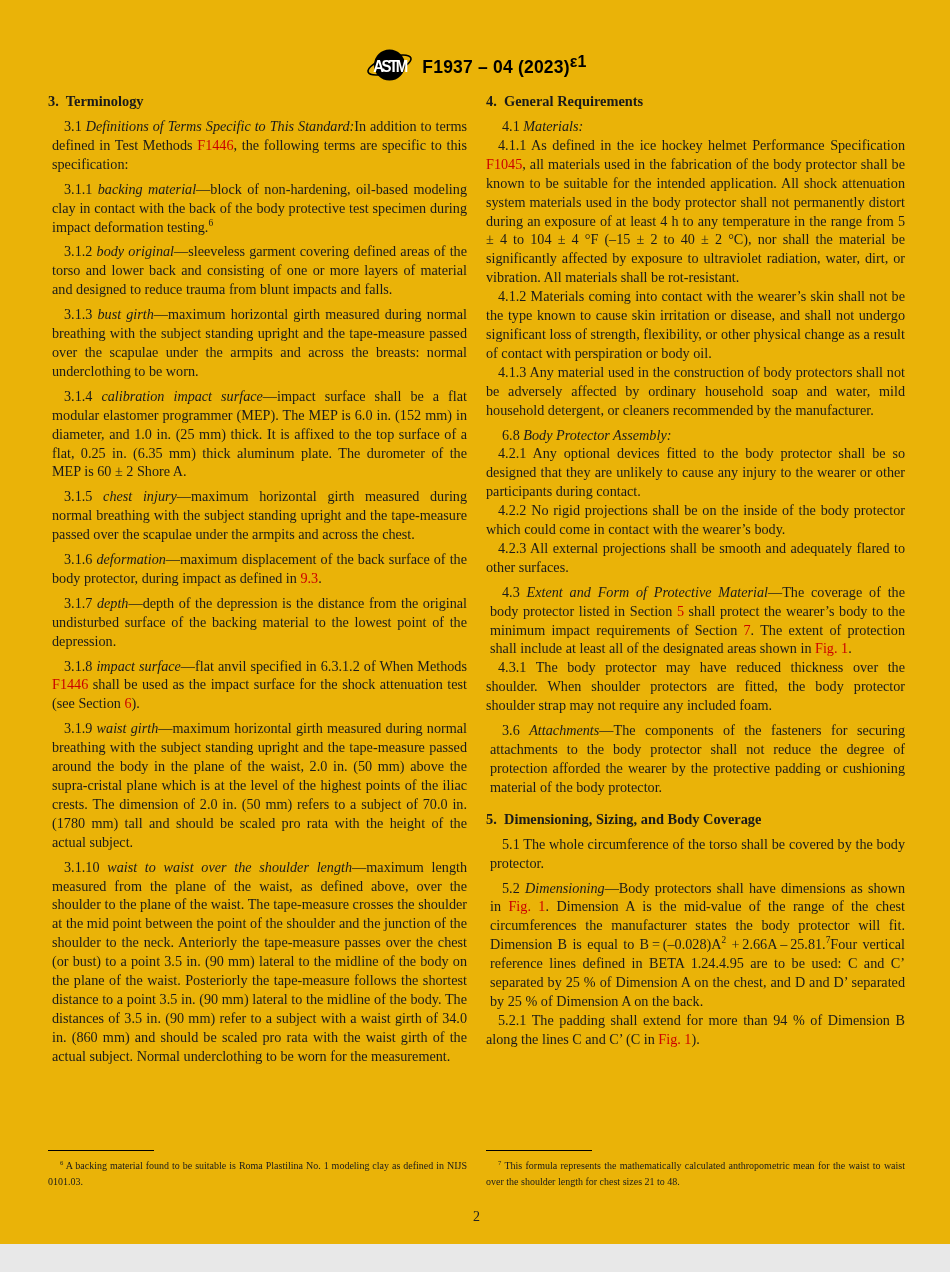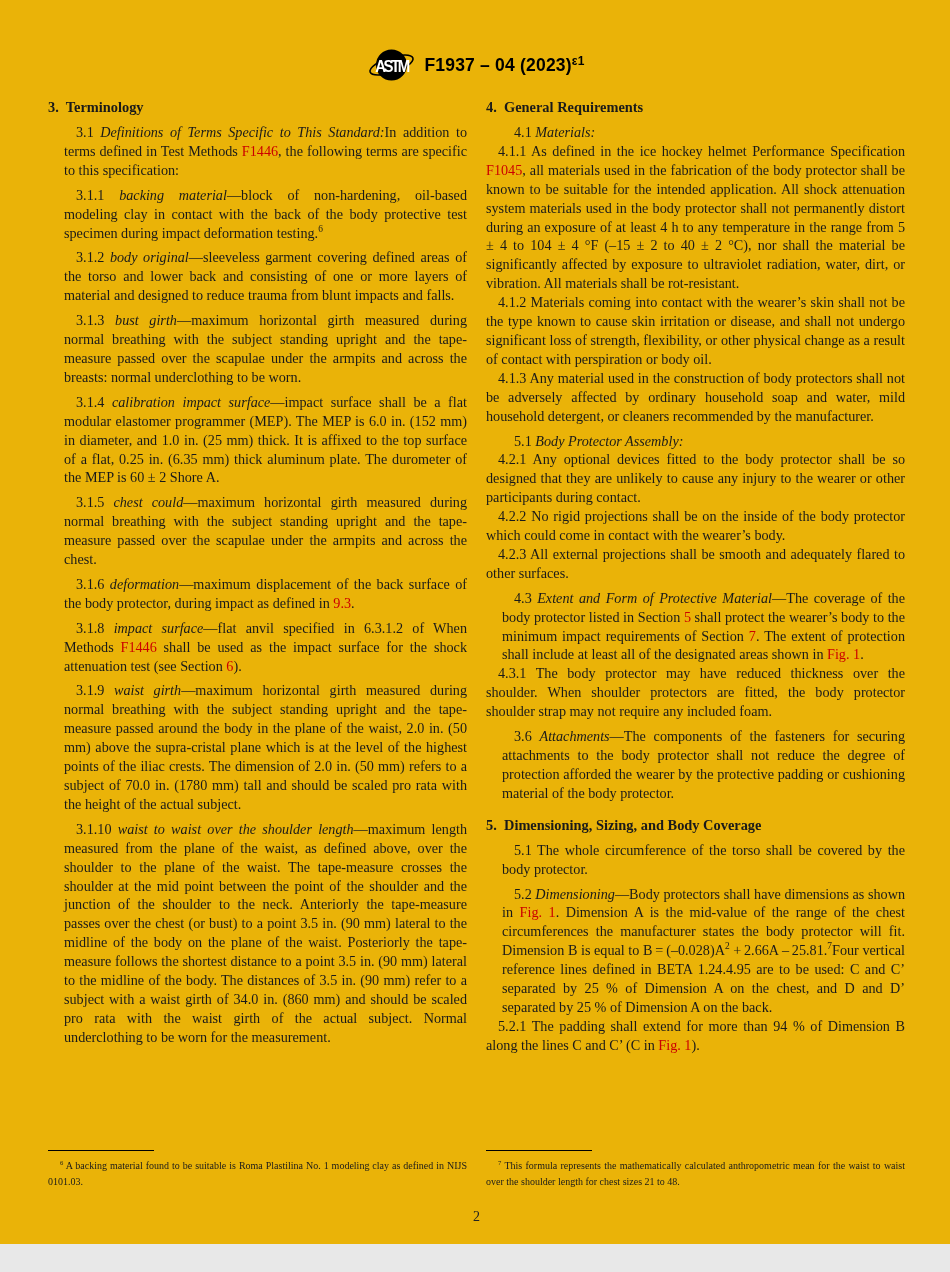--- a/index.html
+++ b/index.html
@@ -12,7 +12,7 @@
   .header{display:flex;justify-content:center;align-items:center;gap:9px;height:50px;flex:0 0 auto;}
   .logo{width:47px;height:42px;flex:0 0 auto;}
   .doc-title{font-family:"Liberation Sans", sans-serif;font-weight:bold;font-size:17.5px;color:#000;letter-spacing:.2px;}
-  .doc-title sup{font-size:12px;vertical-align:6px;}
+  .doc-title sup{font-size:16px;vertical-align:6px;}
   
   .cols{display:flex;gap:19px;flex:1 1 auto;min-height:0;}
   .col{flex:1 1 0;display:flex;flex-direction:column;min-width:0;}

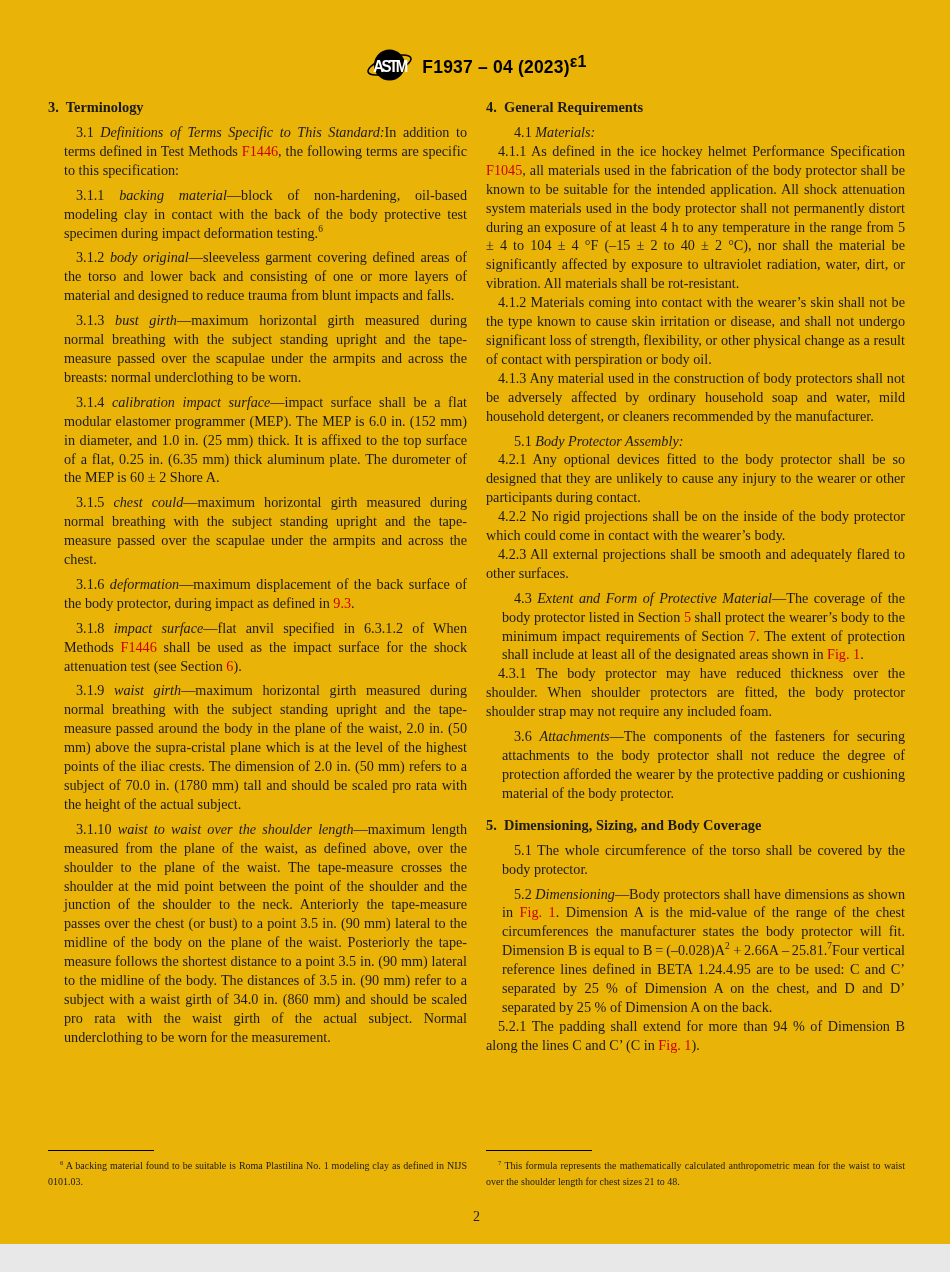--- a/index.html
+++ b/index.html
@@ -18,7 +18,7 @@
   .col{flex:1 1 0;display:flex;flex-direction:column;min-width:0;}
   .col-body{font-size:14.2px;line-height:18.9px;text-align:justify;}
   h2.heading{font-size:14.4px;line-height:18px;font-weight:bold;margin:13px 0 7px 0;text-align:left;}
-  .col-body h2.heading:first-child{margin-top:8px;}
+  .col-body h2.heading:first-child{margin-top:2px;}
   p.para{margin:6px 0 0 16px;text-indent:12px;}
   p.tight{margin:0;text-indent:12px;}
   .i{font-style:italic;}

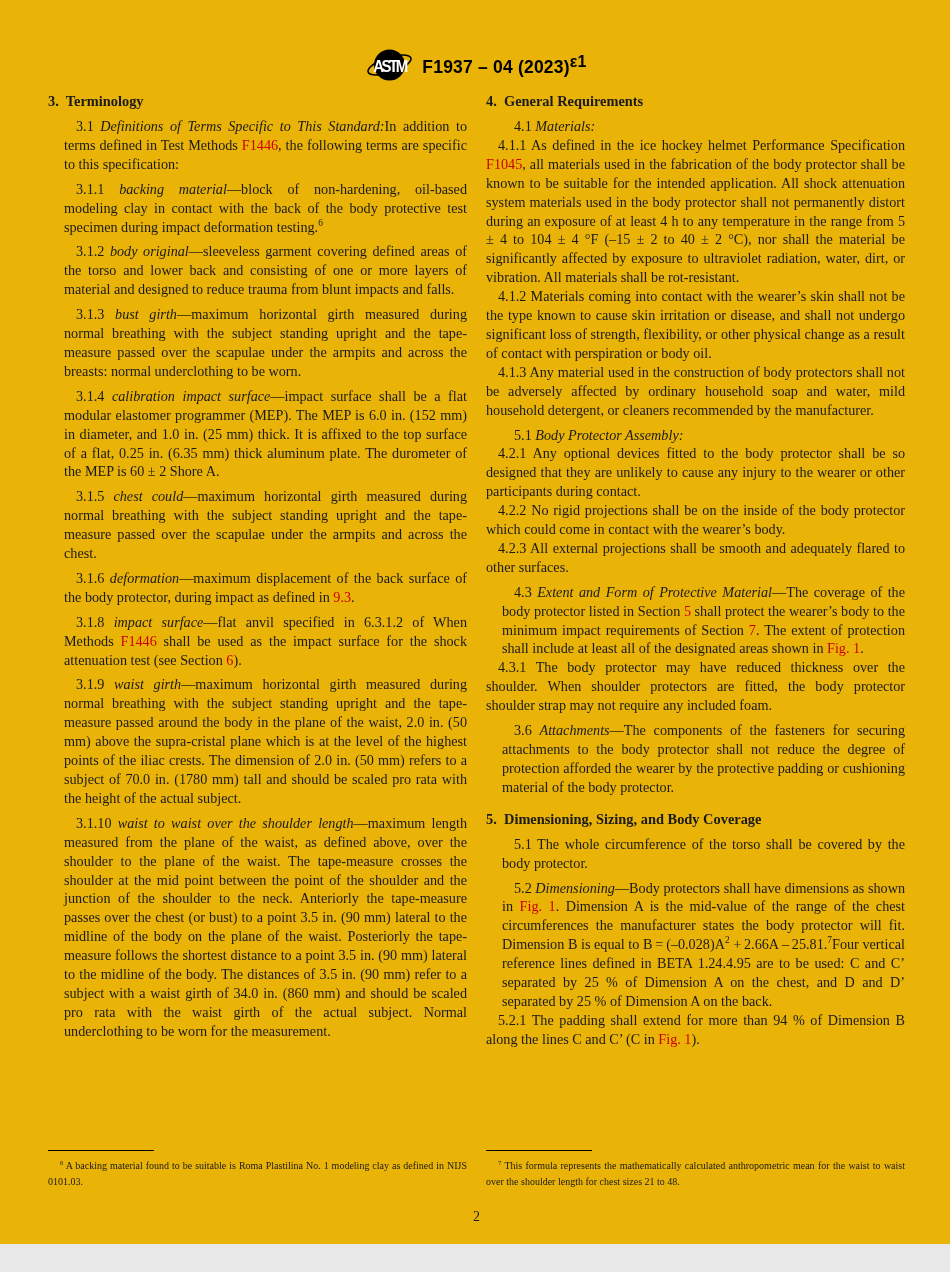--- a/index.html
+++ b/index.html
@@ -19,7 +19,7 @@
   .col-body{font-size:14.2px;line-height:18.9px;text-align:justify;}
   h2.heading{font-size:14.4px;line-height:18px;font-weight:bold;margin:13px 0 7px 0;text-align:left;}
   .col-body h2.heading:first-child{margin-top:2px;}
-  p.para{margin:6px 0 0 16px;text-indent:12px;}
+  p.para{margin:6px 0 0 4px;text-indent:12px;}
   p.tight{margin:0;text-indent:12px;}
   .i{font-style:italic;}
   .link{color:var(--link-color,#cc0000);}

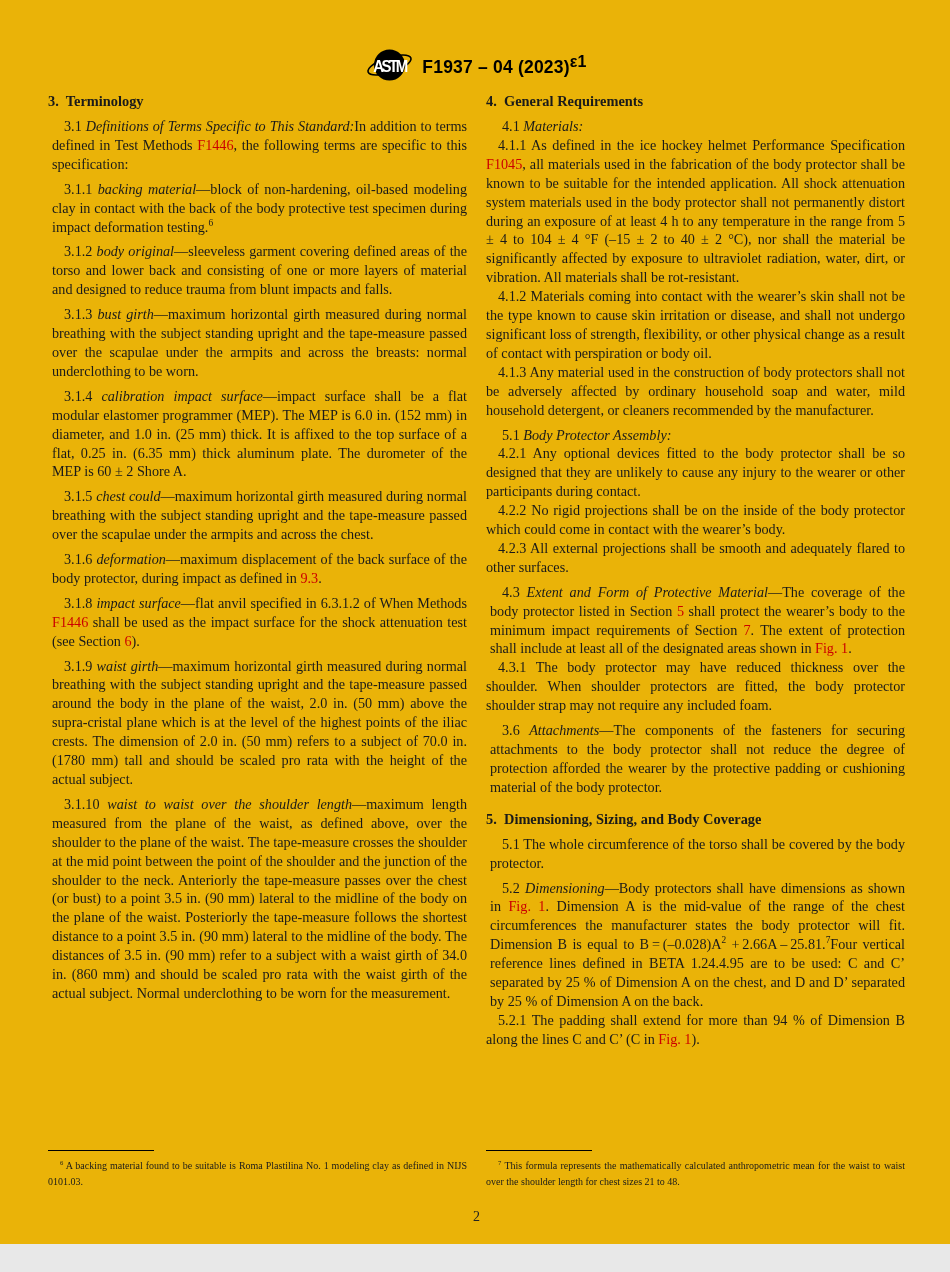--- a/index.html
+++ b/index.html
@@ -76,7 +76,7 @@
           <p class="tight"><span>4.1.1 As defined in the ice hockey helmet Performance Specification </span><span class="link">F1045</span><span>, all materials used in the fabrication of the body protector shall be known to be suitable for the intended application. All shock attenuation system materials used in the body protector shall not permanently distort during an exposure of at least 4 h to any temperature in the range from 5 ± 4 to 104 ± 4 °F (–15 ± 2 to 40 ± 2 °C), nor shall the material be significantly affected by exposure to ultraviolet radiation, water, dirt, or vibration. All materials shall be rot-resistant.</span></p>
           <p class="tight"><span>4.1.2 Materials coming into contact with the wearer’s skin shall not be the type known to cause skin irritation or disease, and shall not undergo significant loss of strength, flexibility, or other physical change as a result of contact with perspiration or body oil.</span></p>
           <p class="tight"><span>4.1.3 Any material used in the construction of body protectors shall not be adversely affected by ordinary household soap and water, mild household detergent, or cleaners recommended by the manufacturer.</span></p>
-          <p class="para"><span>5.1 </span><span class="i">Body Protector Assembly:</span></p>
+          <p class="para"><span>6.8 </span><span class="i">Body Protector Assembly:</span></p>
           <p class="tight"><span>4.2.1 Any optional devices fitted to the body protector shall be so designed that they are unlikely to cause any injury to the wearer or other participants during contact.</span></p>
           <p class="tight"><span>4.2.2 No rigid projections shall be on the inside of the body protector which could come in contact with the wearer’s body.</span></p>
           <p class="tight"><span>4.2.3 All external projections shall be smooth and adequately flared to other surfaces.</span></p>

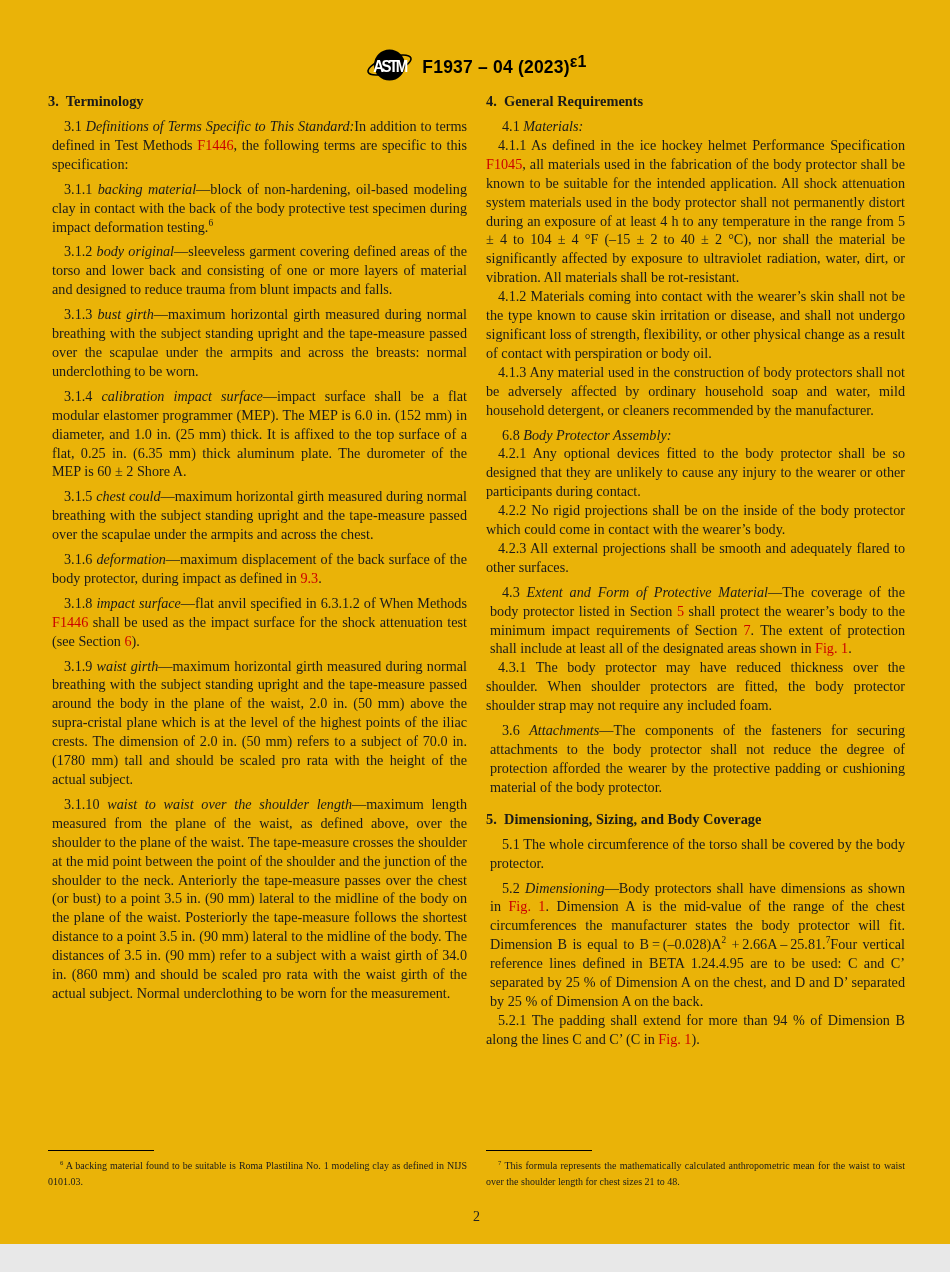--- a/index.html
+++ b/index.html
@@ -57,7 +57,7 @@
           <p class="para"><span>3.1.2 </span><span class="i">body original</span><span>—sleeveless garment covering defined areas of the torso and lower back and consisting of one or more layers of material and designed to reduce trauma from blunt impacts and falls.</span></p>
           <p class="para"><span>3.1.3 </span><span class="i">bust girth</span><span>—maximum horizontal girth measured during normal breathing with the subject standing upright and the tape-measure passed over the scapulae under the armpits and across the breasts: normal underclothing to be worn.</span></p>
           <p class="para"><span>3.1.4 </span><span class="i">calibration impact surface</span><span>—impact surface shall be a flat modular elastomer programmer (MEP). The MEP is 6.0 in. (152 mm) in diameter, and 1.0 in. (25 mm) thick. It is affixed to the top surface of a flat, 0.25 in. (6.35 mm) thick aluminum plate. The durometer of the MEP is 60 ± 2 Shore A.</span></p>
-          <p class="para"><span>3.1.5 </span><span class="i">chest could</span><span>—maximum horizontal girth measured during normal breathing with the subject standing upright and the tape-measure passed over the scapulae under the armpits and across the chest.</span></p>
+          <p class="para"><span>3.1.5 </span><span class="i">chest injury</span><span>—maximum horizontal girth measured during normal breathing with the subject standing upright and the tape-measure passed over the scapulae under the armpits and across the chest.</span></p>
           <p class="para"><span>3.1.6 </span><span class="i">deformation</span><span>—maximum displacement of the back surface of the body protector, during impact as defined in </span><span class="link">9.3</span><span>.</span></p>
           <p class="para"><span>3.1.8 </span><span class="i">impact surface</span><span>—flat anvil specified in 6.3.1.2 of When Methods </span><span class="link">F1446</span><span> shall be used as the impact surface for the shock attenuation test (see Section </span><span class="link">6</span><span>).</span></p>
           <p class="para"><span>3.1.9 </span><span class="i">waist girth</span><span>—maximum horizontal girth measured during normal breathing with the subject standing upright and the tape-measure passed around the body in the plane of the waist, 2.0 in. (50 mm) above the supra-cristal plane which is at the level of the highest points of the iliac crests. The dimension of 2.0 in. (50 mm) refers to a subject of 70.0 in. (1780 mm) tall and should be scaled pro rata with the height of the actual subject.</span></p>

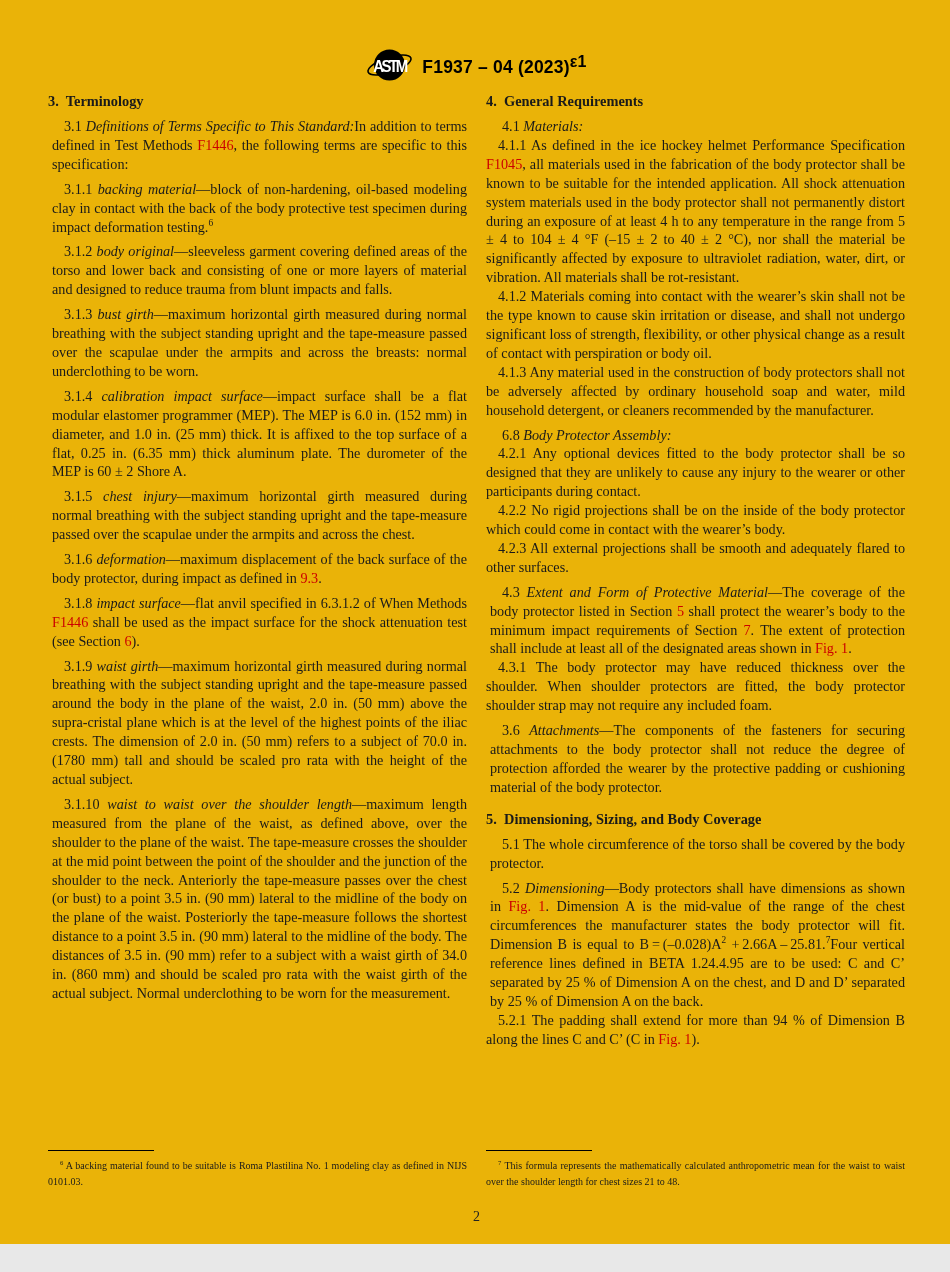--- a/index.html
+++ b/index.html
@@ -59,6 +59,7 @@
           <p class="para"><span>3.1.4 </span><span class="i">calibration impact surface</span><span>—impact surface shall be a flat modular elastomer programmer (MEP). The MEP is 6.0 in. (152 mm) in diameter, and 1.0 in. (25 mm) thick. It is affixed to the top surface of a flat, 0.25 in. (6.35 mm) thick aluminum plate. The durometer of the MEP is 60 ± 2 Shore A.</span></p>
           <p class="para"><span>3.1.5 </span><span class="i">chest injury</span><span>—maximum horizontal girth measured during normal breathing with the subject standing upright and the tape-measure passed over the scapulae under the armpits and across the chest.</span></p>
           <p class="para"><span>3.1.6 </span><span class="i">deformation</span><span>—maximum displacement of the back surface of the body protector, during impact as defined in </span><span class="link">9.3</span><span>.</span></p>
+          <p class="para"><span>3.1.7 </span><span class="i">depth</span><span>—depth of the depression is the distance from the original undisturbed surface of the backing material to the lowest point of the depression.</span></p>
           <p class="para"><span>3.1.8 </span><span class="i">impact surface</span><span>—flat anvil specified in 6.3.1.2 of When Methods </span><span class="link">F1446</span><span> shall be used as the impact surface for the shock attenuation test (see Section </span><span class="link">6</span><span>).</span></p>
           <p class="para"><span>3.1.9 </span><span class="i">waist girth</span><span>—maximum horizontal girth measured during normal breathing with the subject standing upright and the tape-measure passed around the body in the plane of the waist, 2.0 in. (50 mm) above the supra-cristal plane which is at the level of the highest points of the iliac crests. The dimension of 2.0 in. (50 mm) refers to a subject of 70.0 in. (1780 mm) tall and should be scaled pro rata with the height of the actual subject.</span></p>
           <p class="para"><span>3.1.10 </span><span class="i">waist to waist over the shoulder length</span><span>—maximum length measured from the plane of the waist, as defined above, over the shoulder to the plane of the waist. The tape-measure crosses the shoulder at the mid point between the point of the shoulder and the junction of the shoulder to the neck. Anteriorly the tape-measure passes over the chest (or bust) to a point 3.5 in. (90 mm) lateral to the midline of the body on the plane of the waist. Posteriorly the tape-measure follows the shortest distance to a point 3.5 in. (90 mm) lateral to the midline of the body. The distances of 3.5 in. (90 mm) refer to a subject with a waist girth of 34.0 in. (860 mm) and should be scaled pro rata with the waist girth of the actual subject. Normal underclothing to be worn for the measurement.</span></p>

